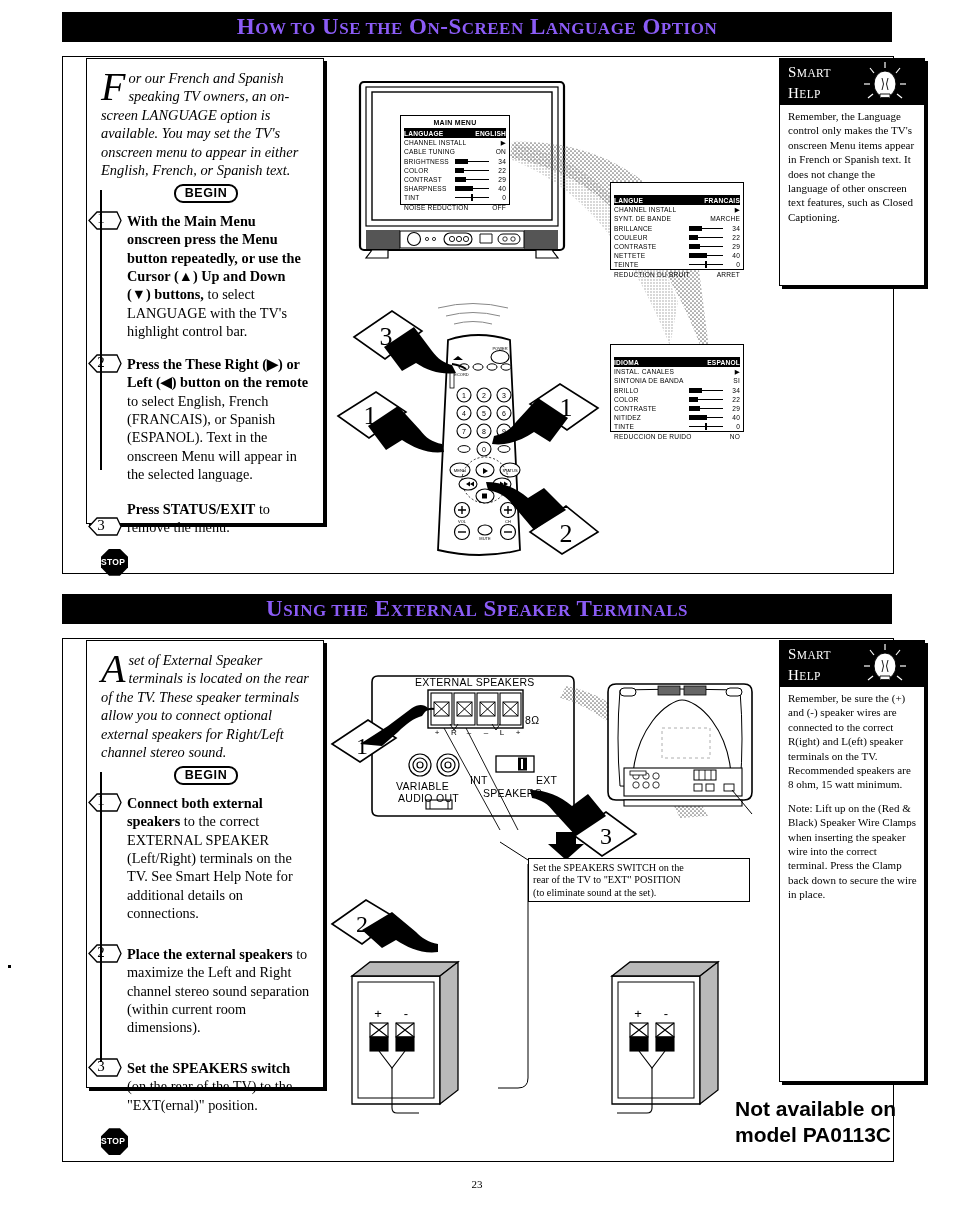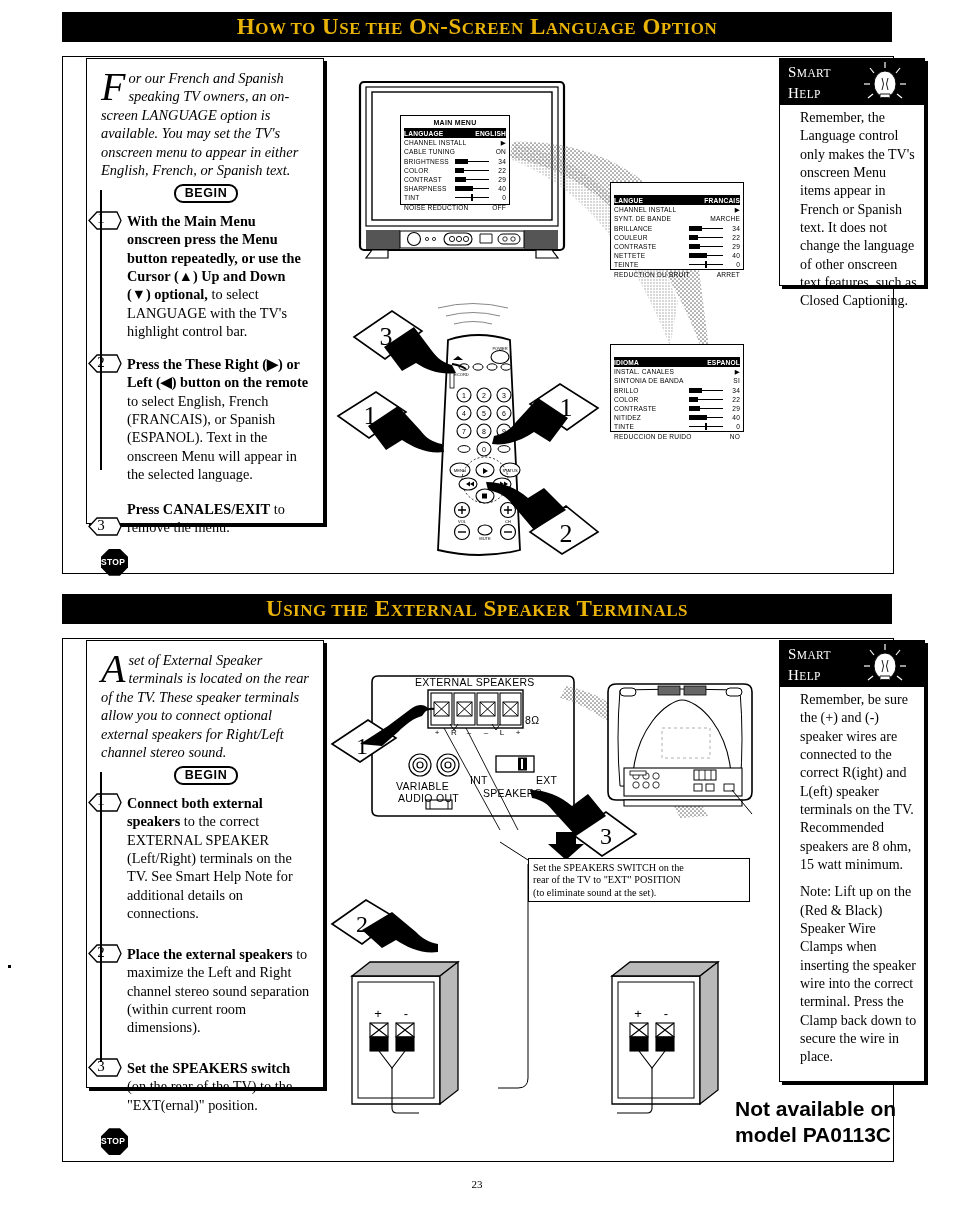--- a/index.html
+++ b/index.html
@@ -22,7 +22,7 @@
   .banner {
     position: absolute;
     background: #000;
-    color: #eab308;
+    color: #8b5cf6;
     display: flex;
     align-items: center;
     justify-content: center;

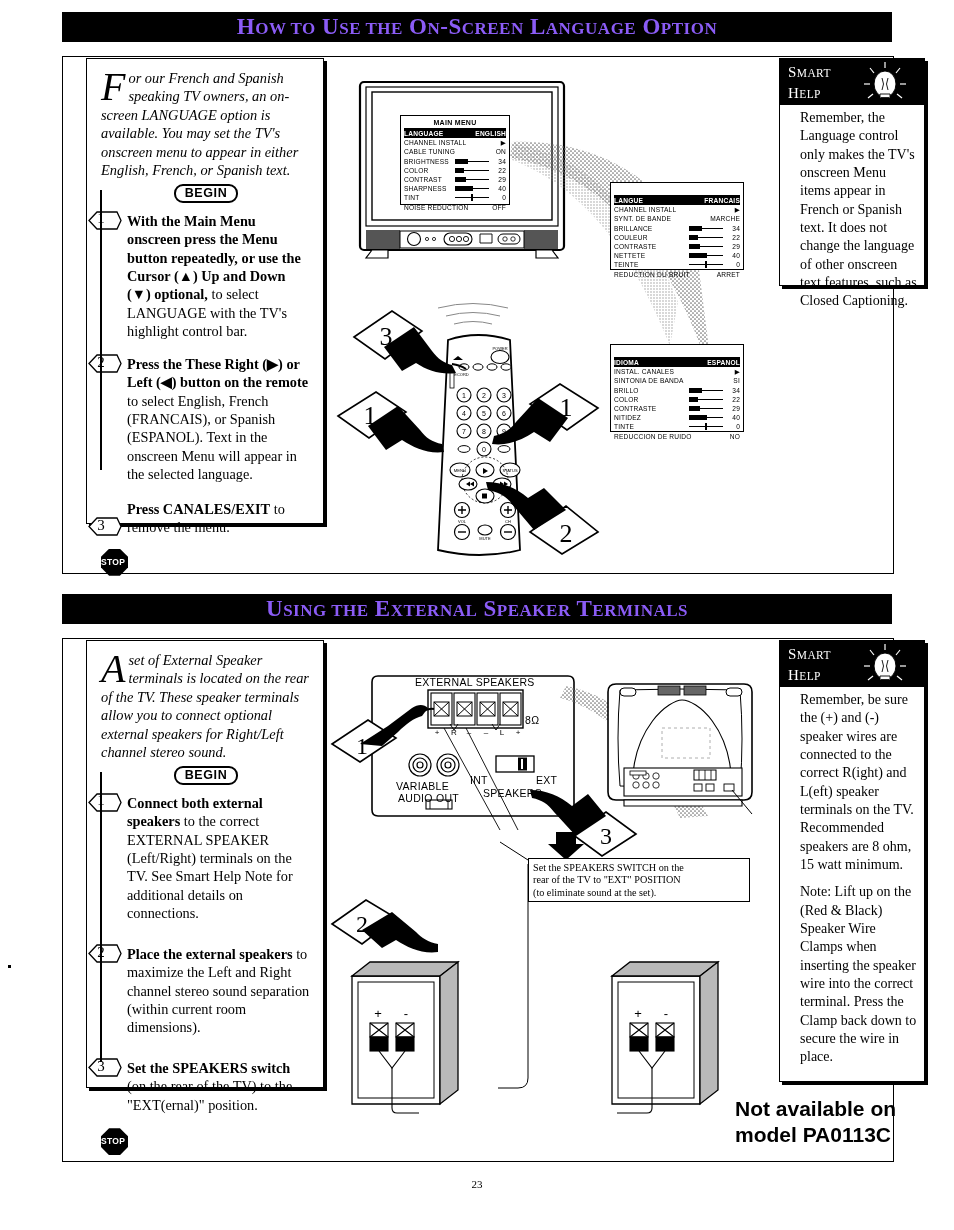--- a/index.html
+++ b/index.html
@@ -146,9 +146,8 @@
   }
   .sh-body {
     padding: 4px 7px 6px 8px;
-    font-size: 14px;
+    font-size: 11px;
     line-height: 1.31;
-    margin-left: 12px;
   }
   .sh-body p { margin: 0 0 9px; }
   .sh-body p:last-child { margin-bottom: 0; }

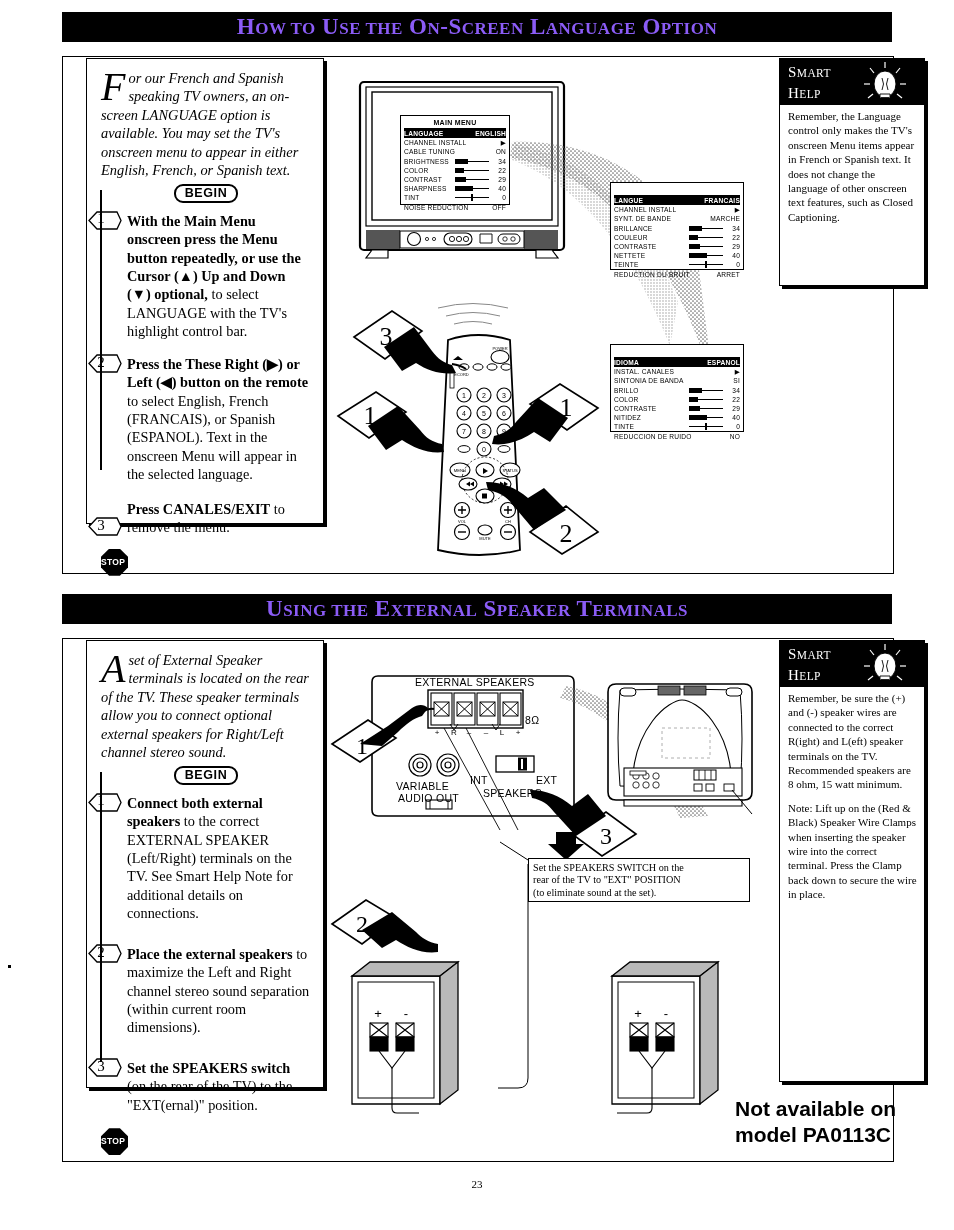--- a/index.html
+++ b/index.html
@@ -270,7 +270,7 @@
           </svg>
         <span>1</span>
       </span>
-      <b>With the Main Menu onscreen press the Menu button repeatedly, or use the Cursor (▲) Up and Down (▼) optional,</b><span> to select LANGUAGE with the TV's highlight control bar.</span>
+      <b>With the Main Menu onscreen press the Menu button repeatedly, or use the Cursor (▲) Up and Down (▼) buttons,</b><span> to select LANGUAGE with the TV's highlight control bar.</span>
     </div>
 
     <div class="step" style="margin-top:14px;">

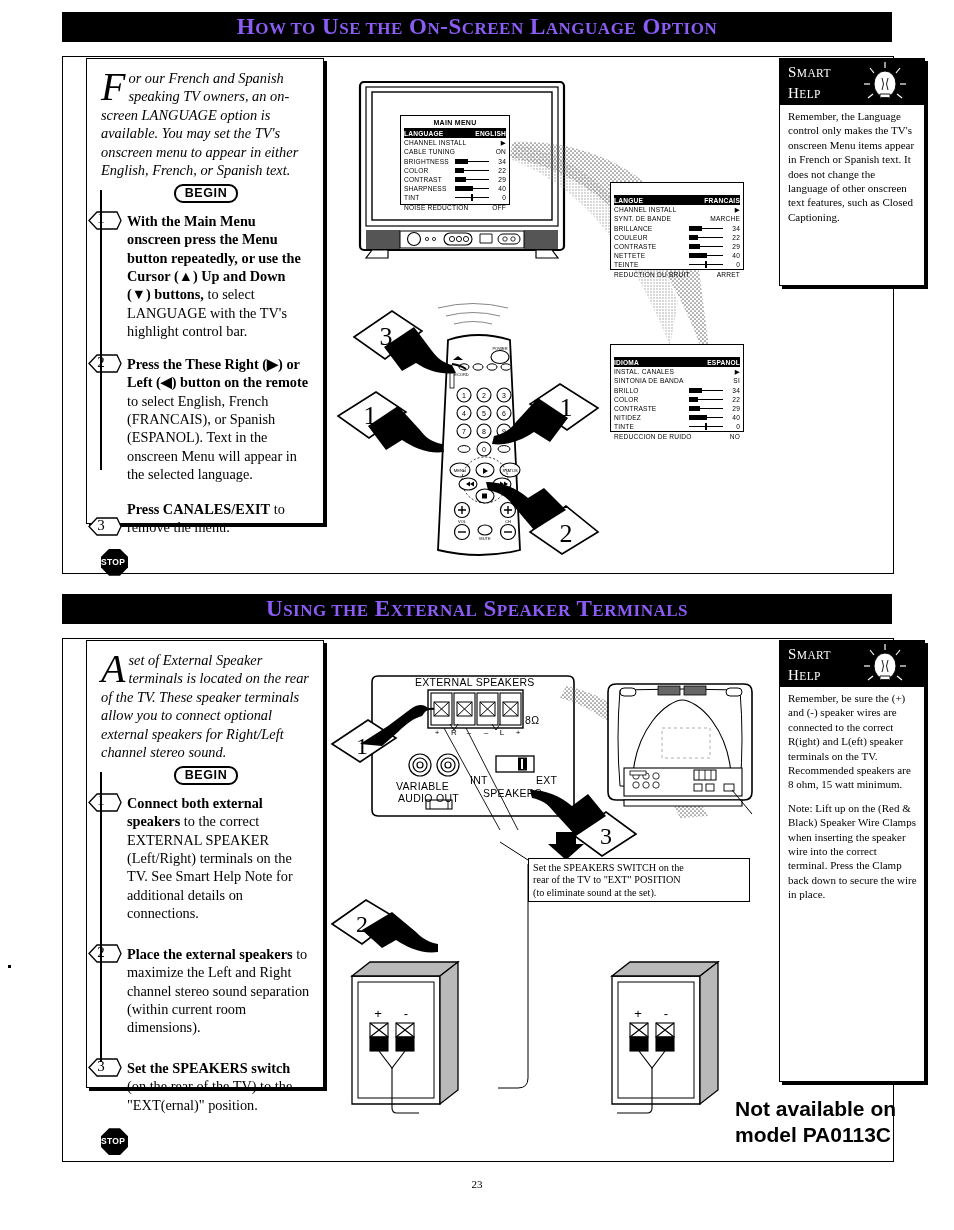--- a/index.html
+++ b/index.html
@@ -290,7 +290,7 @@
           </svg>
         <span>3</span>
       </span>
-      <b>Press CANALES/EXIT</b><span> to remove the menu.</span>
+      <b>Press STATUS/EXIT</b><span> to remove the menu.</span>
     </div>
 
     <div class="stop-wrap">

